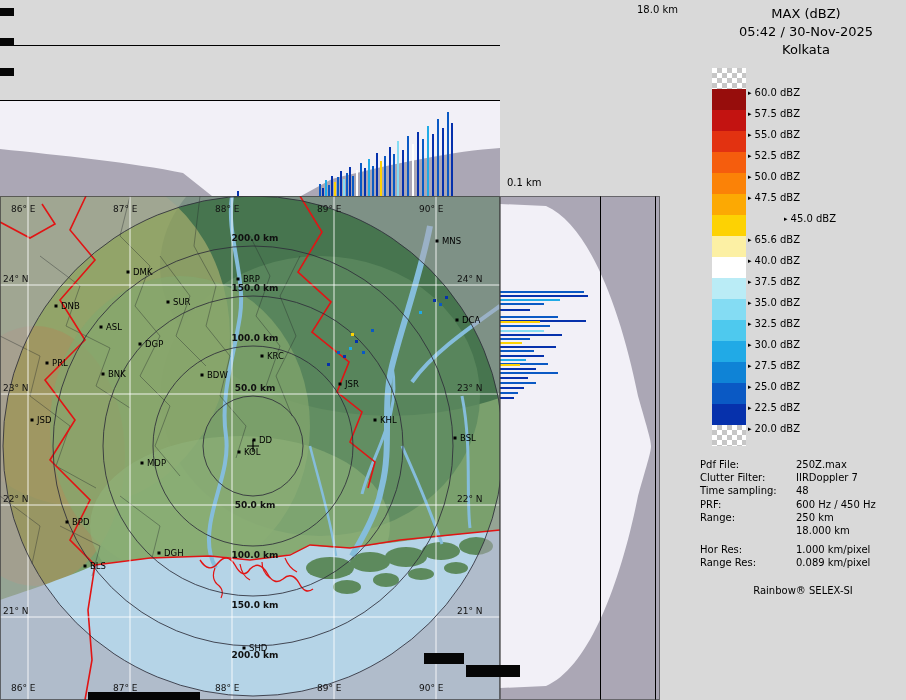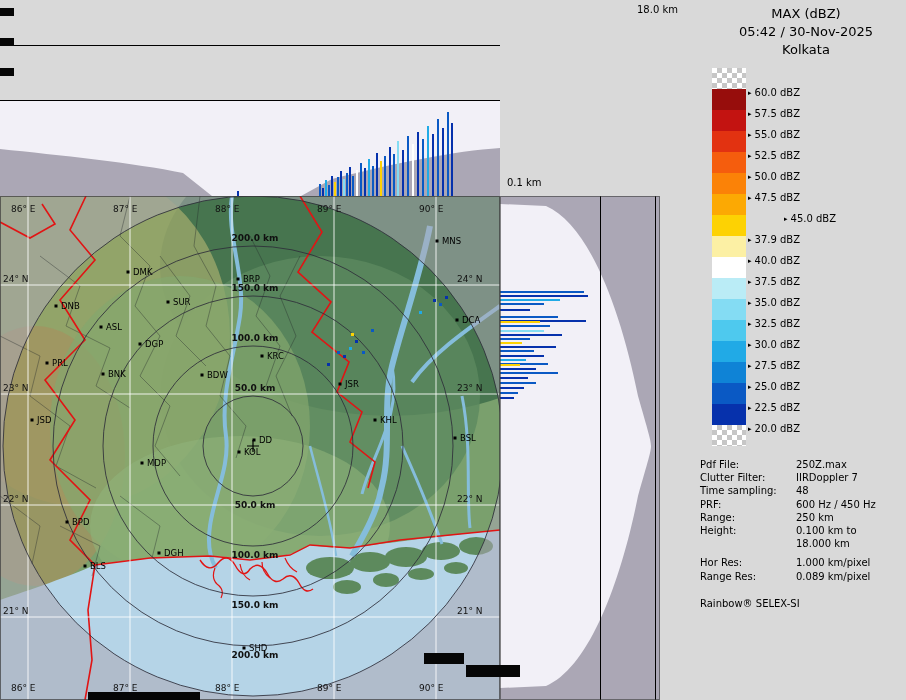--- a/index.html
+++ b/index.html
@@ -324,7 +324,7 @@
       <div class="lg-label" style="top: 98px;"><span class="arr">▸</span><span>50.0 dBZ</span></div>
       <div class="lg-label" style="top: 119px;"><span class="arr">▸</span><span>47.5 dBZ</span></div>
       <div class="lg-label" style="top: 140px; margin-left: 36px;"><span class="arr">▸</span><span>45.0 dBZ</span></div>
-      <div class="lg-label" style="top: 161px;"><span class="arr">▸</span><span>37.9 dBZ</span></div>
+      <div class="lg-label" style="top: 161px;"><span class="arr">▸</span><span>65.6 dBZ</span></div>
       <div class="lg-label" style="top: 182px;"><span class="arr">▸</span><span>40.0 dBZ</span></div>
       <div class="lg-label" style="top: 203px;"><span class="arr">▸</span><span>37.5 dBZ</span></div>
       <div class="lg-label" style="top: 224px;"><span class="arr">▸</span><span>35.0 dBZ</span></div>

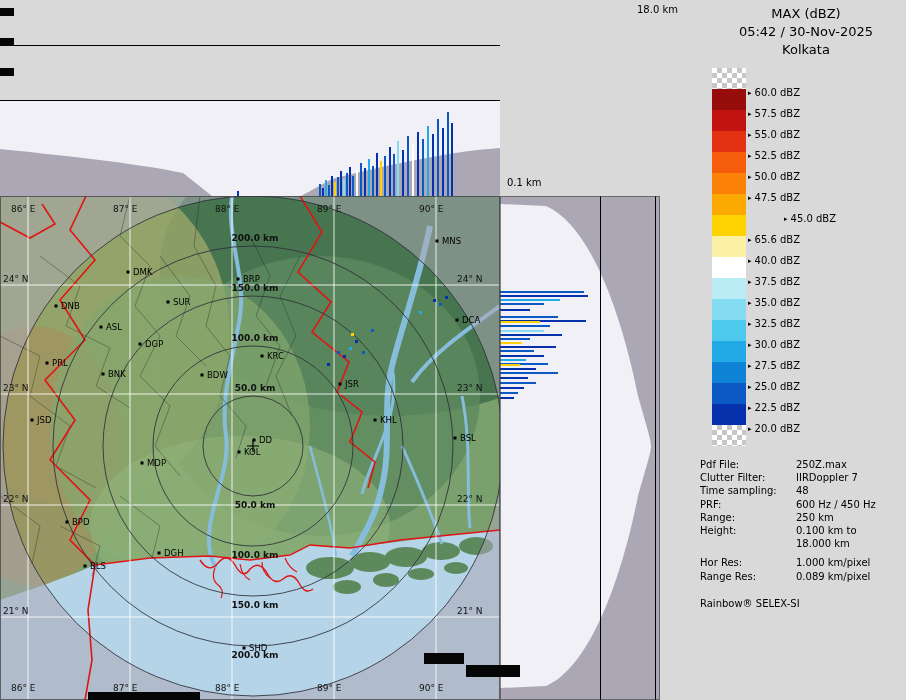--- a/index.html
+++ b/index.html
@@ -343,7 +343,6 @@
         <div class="inforow"><span class="il">Time sampling:</span><span class="iv">48</span></div>
         <div class="inforow"><span class="il">PRF:</span><span class="iv">600 Hz / 450 Hz</span></div>
         <div class="inforow"><span class="il">Range:</span><span class="iv">250 km</span></div>
-        <div class="inforow"><span class="il">Height:</span><span class="iv">0.100 km to</span></div>
         <div class="inforow"><span class="il"></span><span class="iv">18.000 km</span></div>
         <div style="height: 6px;"></div>
         <div class="inforow"><span class="il">Hor Res:</span><span class="iv">1.000 km/pixel</span></div>

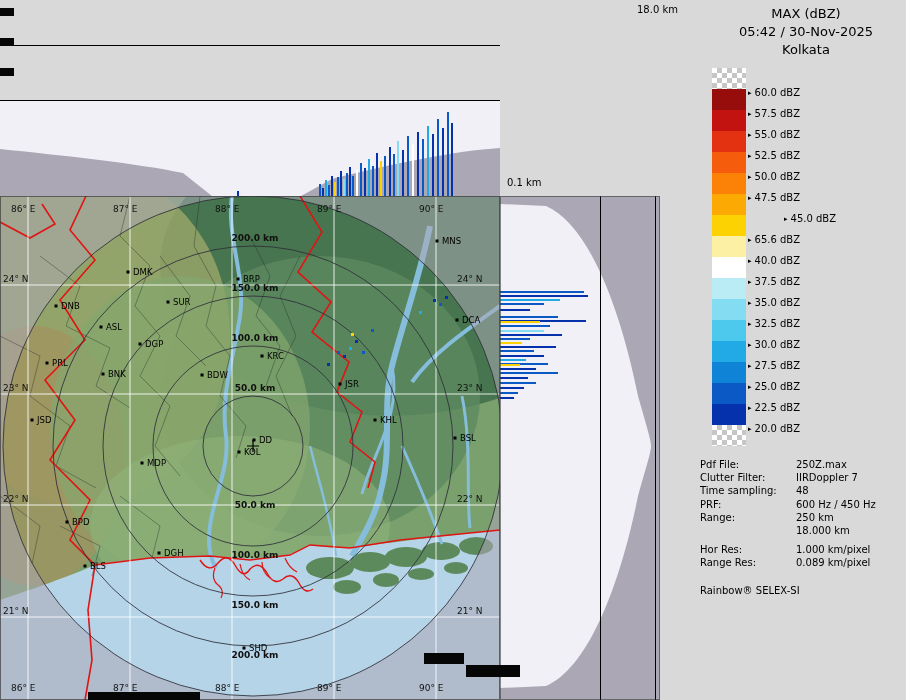--- a/index.html
+++ b/index.html
@@ -19,7 +19,7 @@
   .lg-label .arr{font-size:7px;margin-right:3px;vertical-align:1px;}
   .info{position:absolute;left:700px;top:458px;width:206px;font-size:10px;line-height:13.2px;color:#000;}
   .inforow .il{display:inline-block;width:96px;}
-  .footer{margin-top:8px;}
+  .footer{margin-top:8px;text-align:center;}
   .geo{font-size:9px;fill:#121212;}
   .rlab{font-size:9px;font-weight:bold;fill:#101010;}
   .stlab{font-size:8.5px;fill:#000;}

